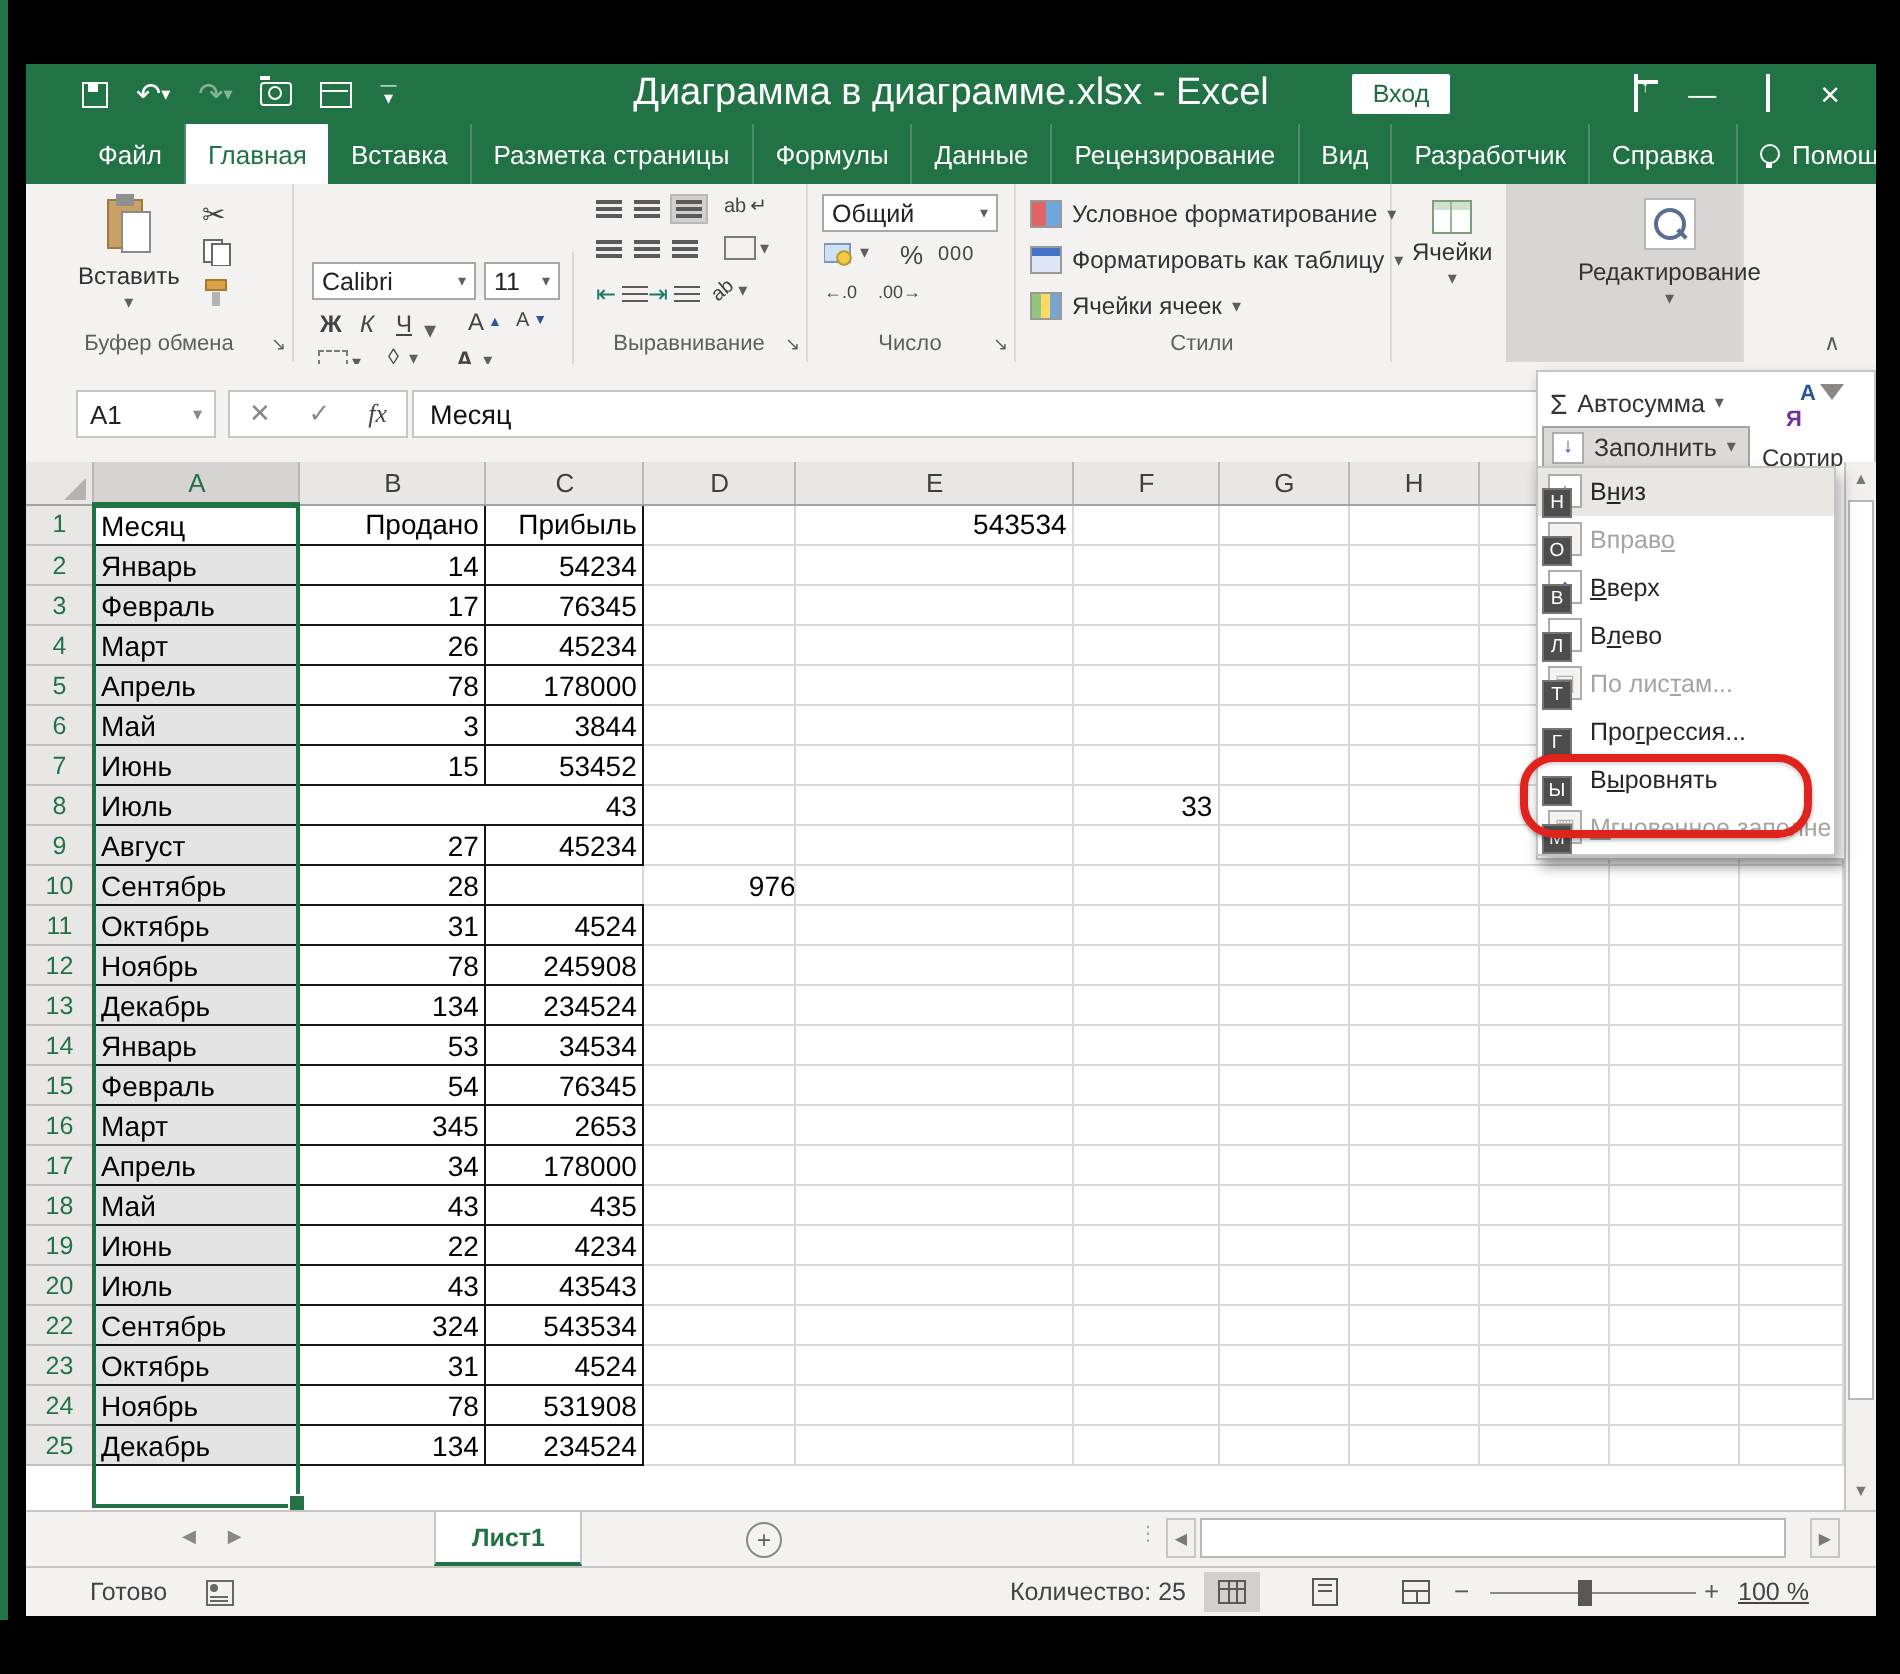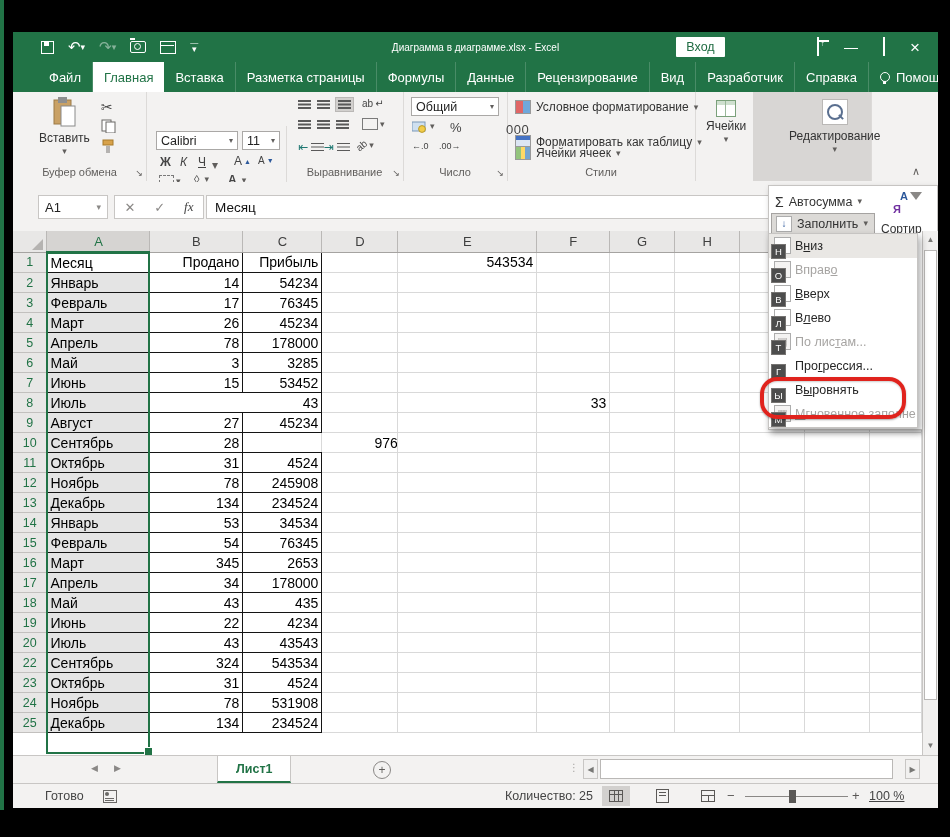--- a/index.html
+++ b/index.html
@@ -21,7 +21,7 @@
   .tblico{width:14px;height:11px;border:1.5px solid #fff;position:relative;}
   .tblico::before{content:"";position:absolute;left:0;top:3px;width:13px;height:1.5px;background:#fff;}
   .caret{font-size:9px;line-height:1;}
-  .title-text{position:absolute;left:0;right:0;top:0;height:30px;display:flex;align-items:center;justify-content:center;font-size:10px;color:#fff;}
+  .title-text{position:absolute;left:0;right:0;top:0;height:30px;display:flex;align-items:center;justify-content:center;font-size:19px;color:#fff;}
   .signin{position:absolute;left:663px;top:5px;width:49px;height:20px;background:#fff;color:#1e6b41;
           font-size:12.5px;display:flex;align-items:center;justify-content:center;border-radius:1px;}
   .winbtns{position:absolute;right:18px;top:0;height:30px;display:flex;align-items:center;gap:25px;color:#fff;}

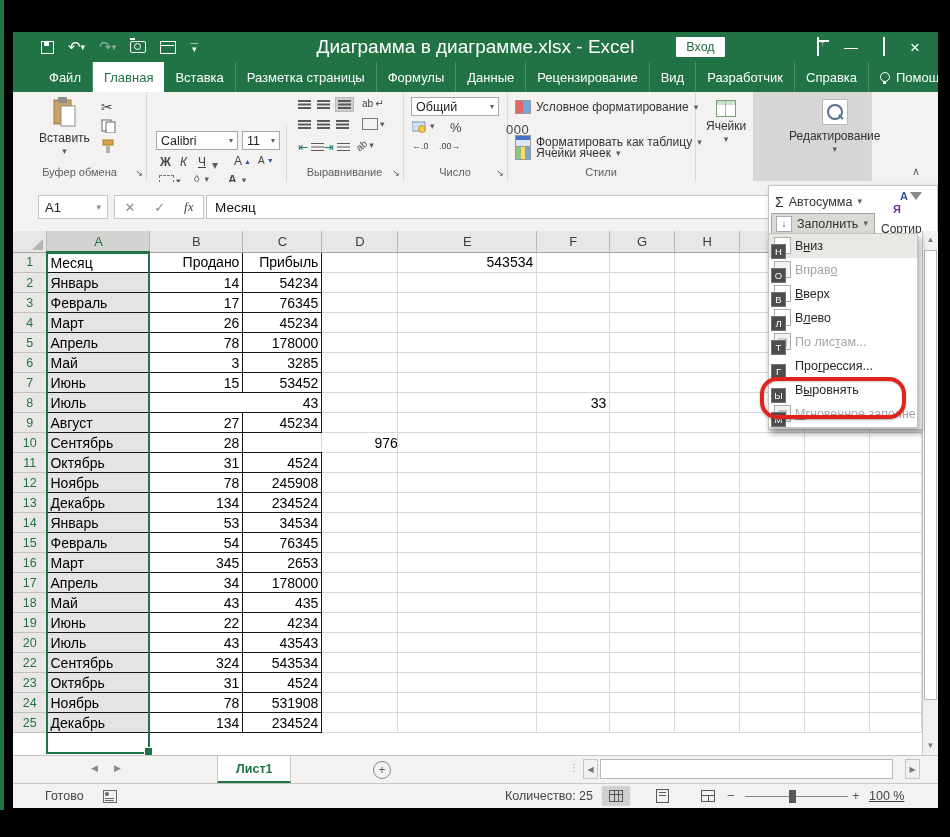--- a/index.html
+++ b/index.html
@@ -320,7 +320,7 @@
           <span class="caret" style="color:#605e5c;">▾</span>
         </span>
         <span class="sico" style="left:47px;top:28px;font-size:13px;">%</span>
-        <span class="sico" style="left:66px;top:30px;font-size:13px;letter-spacing:.5px;margin-left:37px;">000</span>
+        <span class="sico" style="left:66px;top:30px;font-size:10px;letter-spacing:.5px;">000</span>
         <span class="sico" style="left:9px;top:49px;font-size:9px;">←.0</span>
         <span class="sico" style="left:36px;top:49px;font-size:9px;">.00→</span>
         <div class="glabel">Число</div>

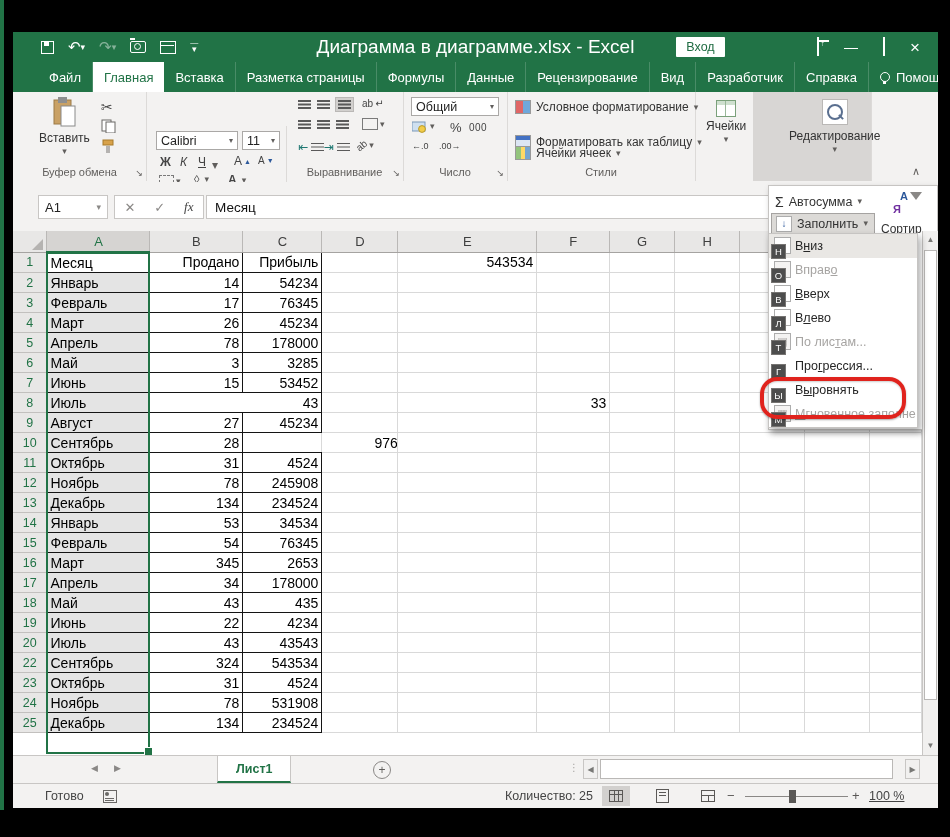--- a/index.html
+++ b/index.html
@@ -333,7 +333,7 @@
           <span>Условное форматирование</span>
             <span class="caret" style="color:#605e5c;">▾</span>
         </div>
-        <div class="stylerow" style="left:8px;top:31px;margin-top:12px;">
+        <div class="stylerow" style="left:8px;top:31px;">
           <span class="sw" style="background:linear-gradient(#4472c4 35%,#dce6f4 35%);border:1px solid #999;"></span>
           <span>Форматировать как таблицу</span>
             <span class="caret" style="color:#605e5c;">▾</span>

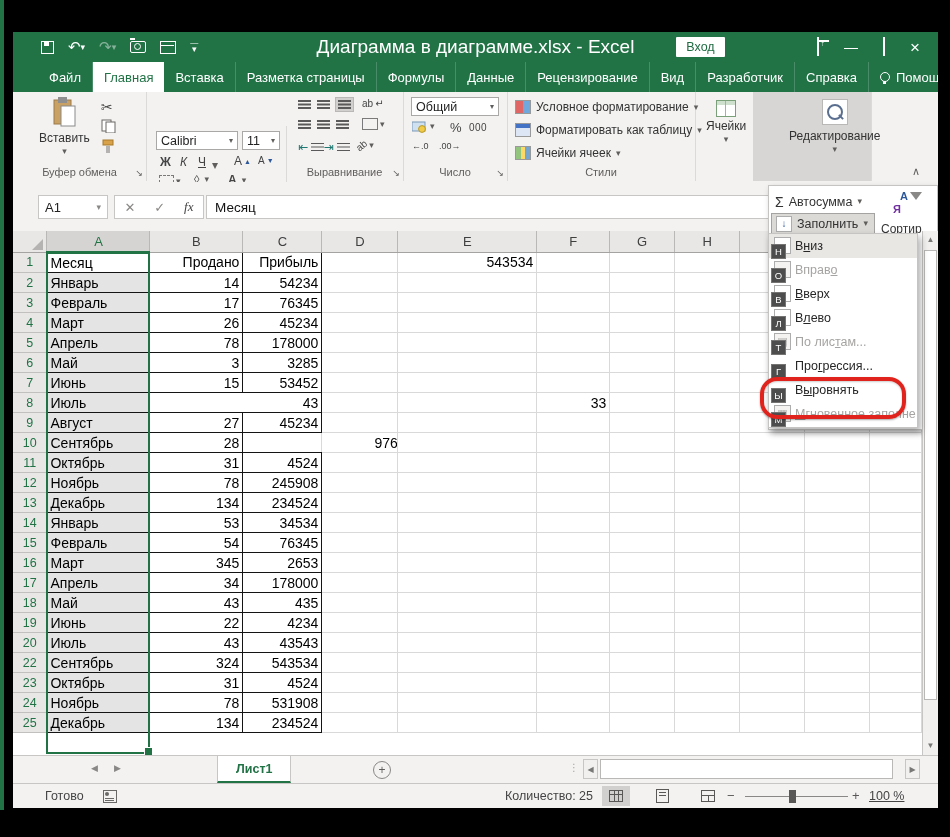--- a/index.html
+++ b/index.html
@@ -491,7 +491,7 @@
               <th class="rowhdr">6</th>
               <td class="txt tb sel">Май</td>
               <td class="num tb">3</td>
-              <td class="num tb">3285</td>
+              <td class="num tb">3844</td>
               <td class="num"></td>
               <td class="num"></td>
               <td class="num"></td>

